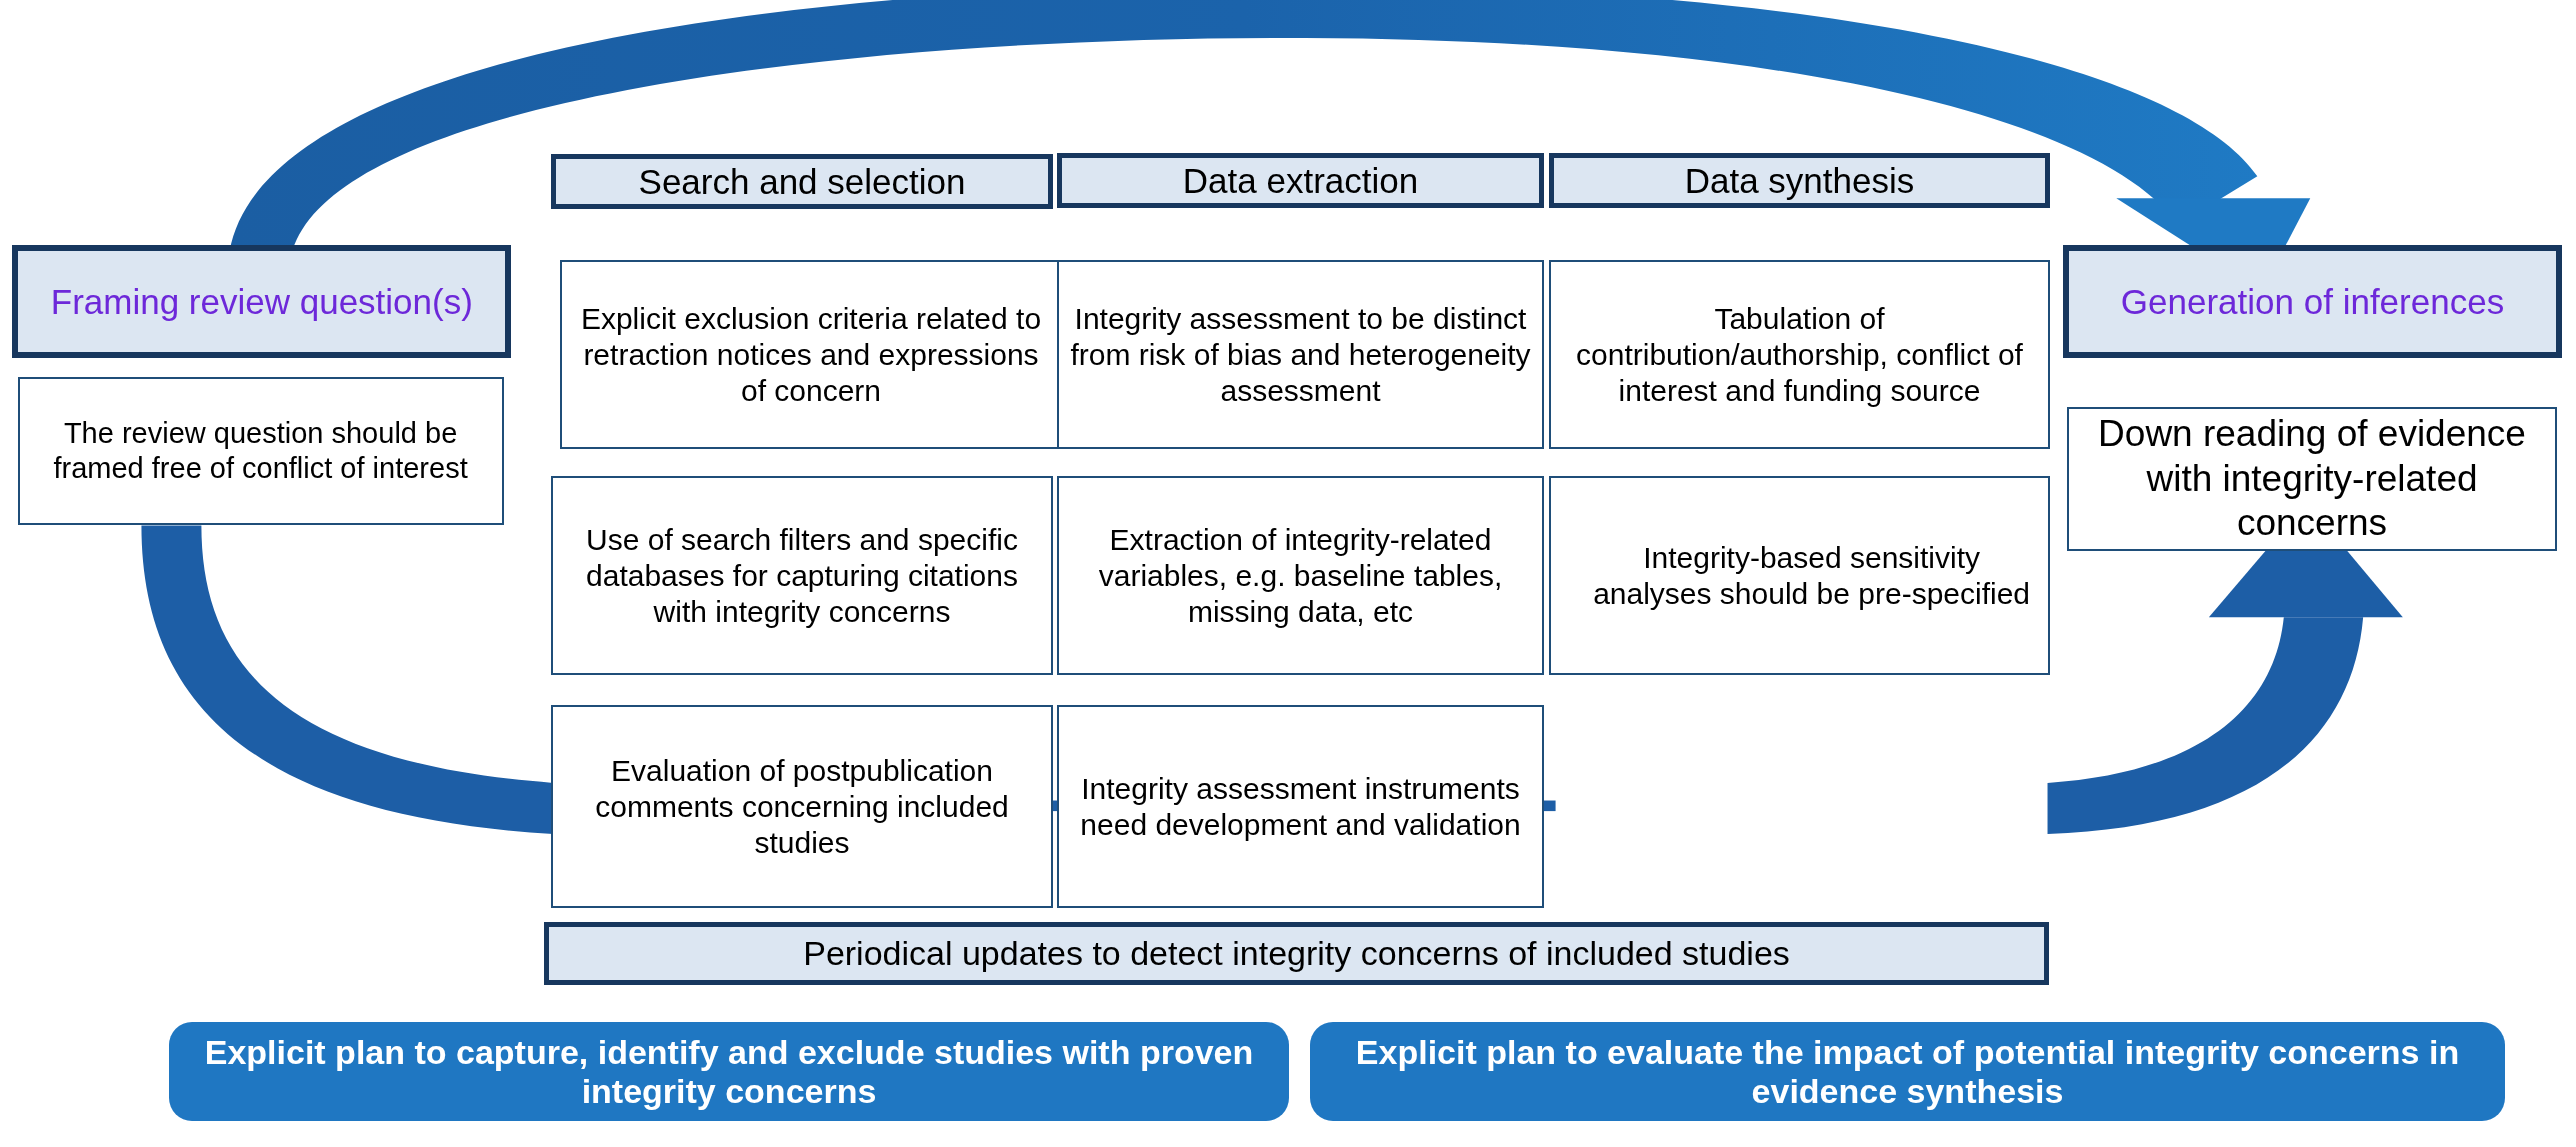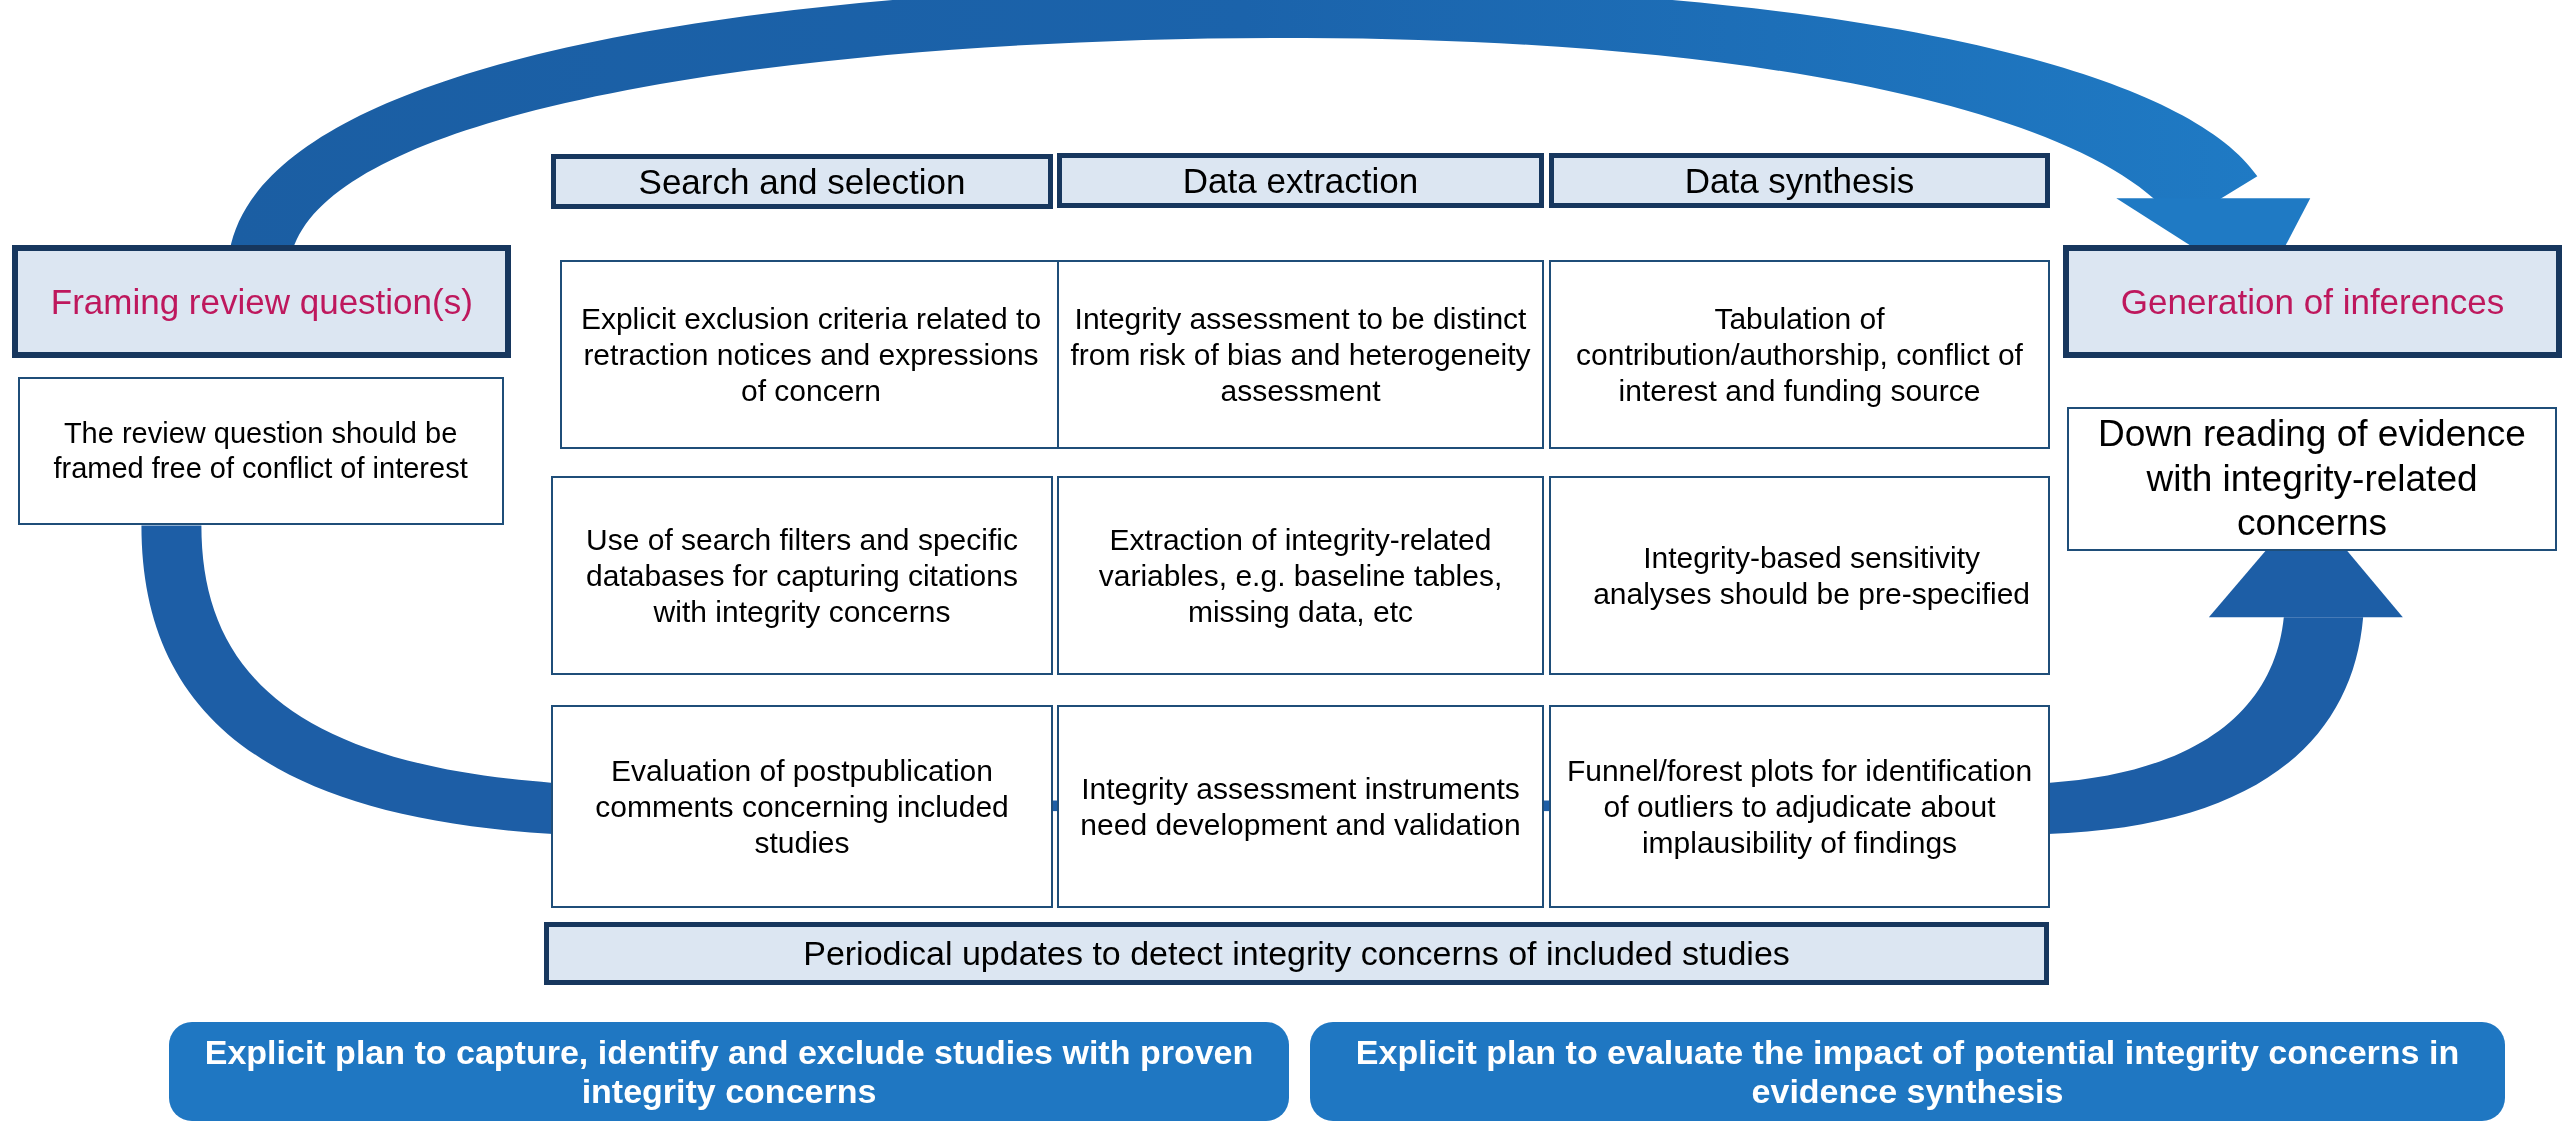--- a/index.html
+++ b/index.html
@@ -62,7 +62,7 @@
     justify-content: center;
     text-align: center;
     line-height: 1.12;
-    color: #be185d;
+    color: #6d28d9;
   }
   .pill-box {
     position: absolute;

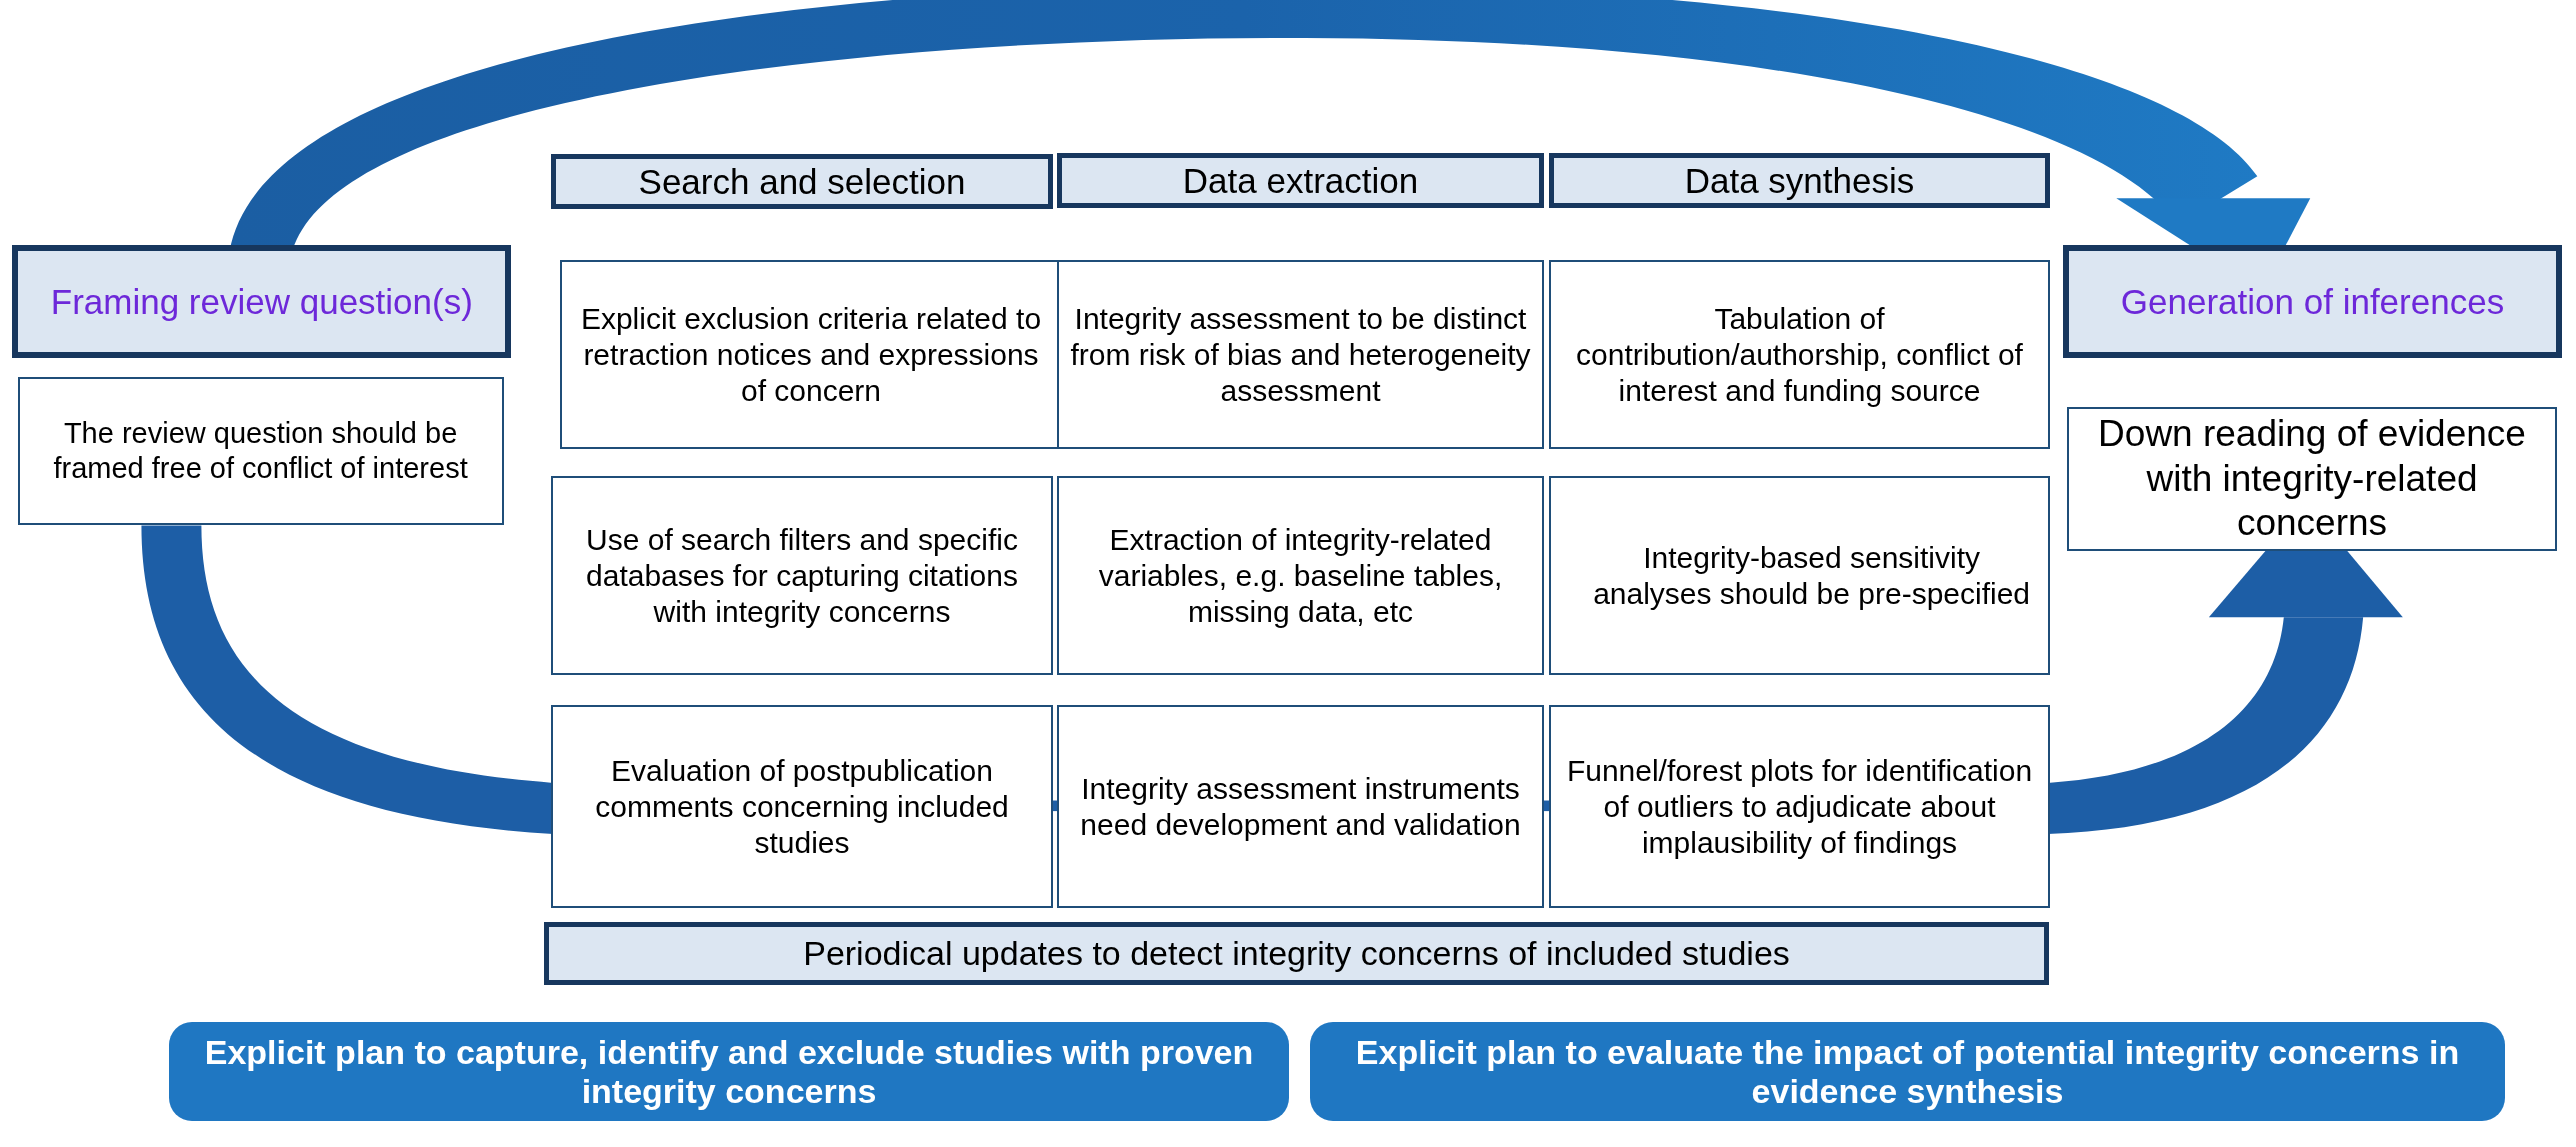--- a/index.html
+++ b/index.html
@@ -211,9 +211,6 @@
   <div class="cell-box grid-cell" id="c-r3-2">
     <span class="txt">Integrity assessment instruments need development and validation</span>
   </div>
-  <div class="cell-box grid-cell" id="c-r3-3">
-    <span class="txt">Funnel/forest plots for identification of outliers to adjudicate about implausibility of findings</span>
-  </div>
 
   <div class="hdr-box" id="periodical">
     <span class="txt">Periodical updates to detect integrity concerns of included studies</span>

